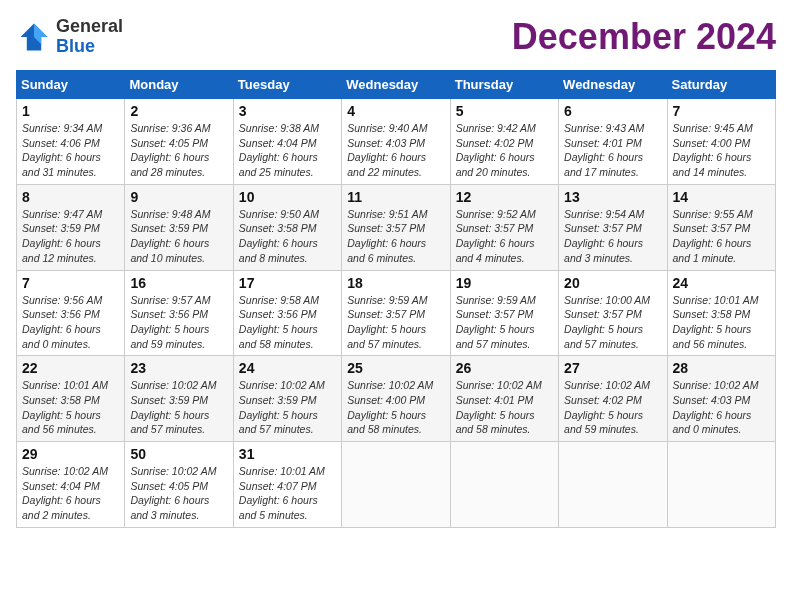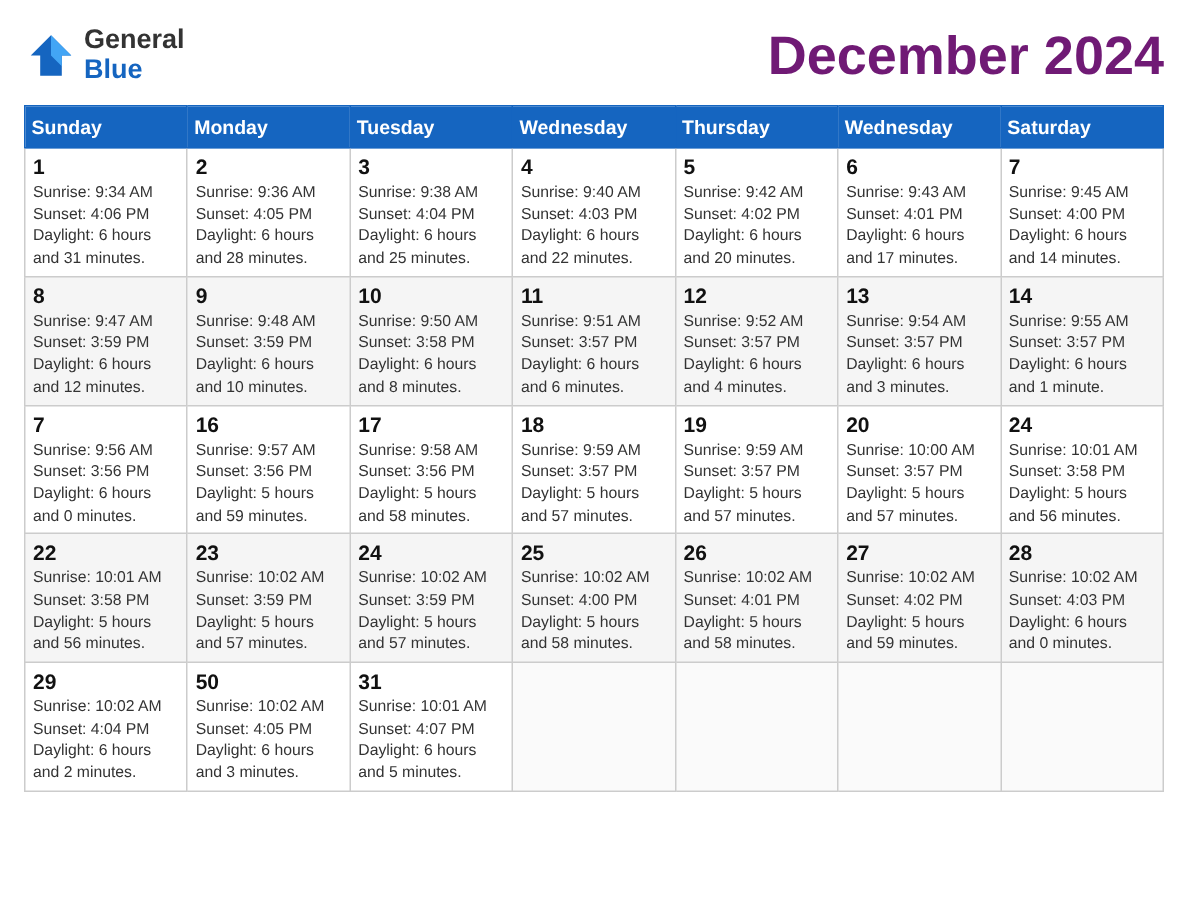--- a/index.html
+++ b/index.html
@@ -90,6 +90,7 @@
       color: #333;
       font-size: 10.5px;
       line-height: 1.4;
+      font-style: italic;
     }
     .empty-cell {
       background: #fafafa !important;

